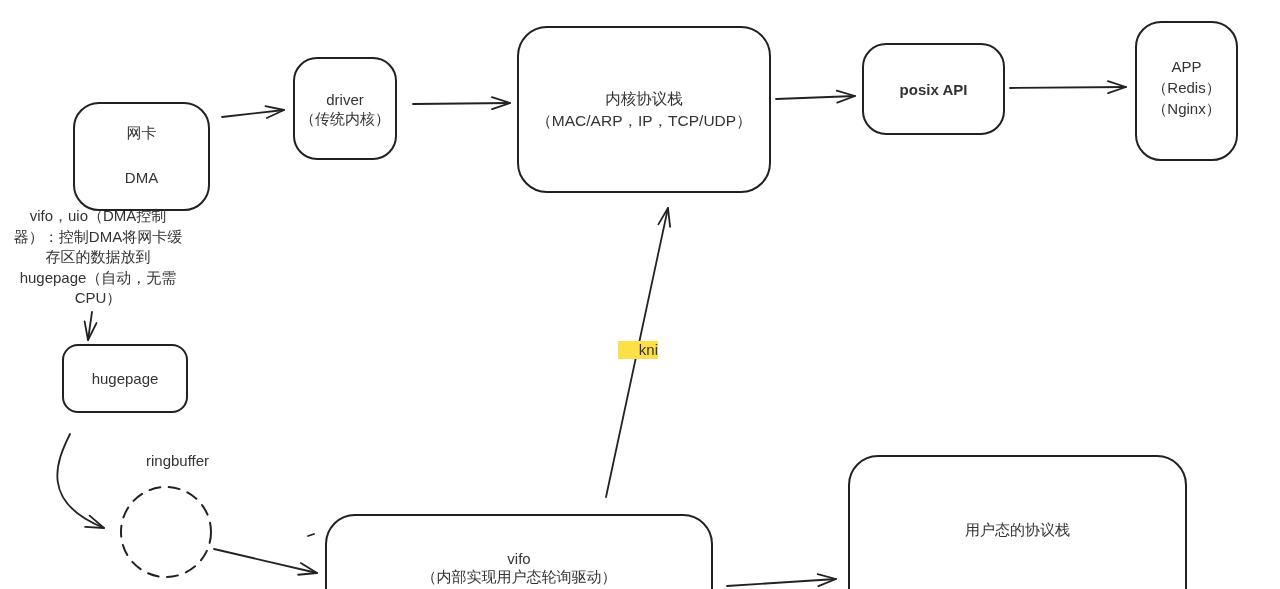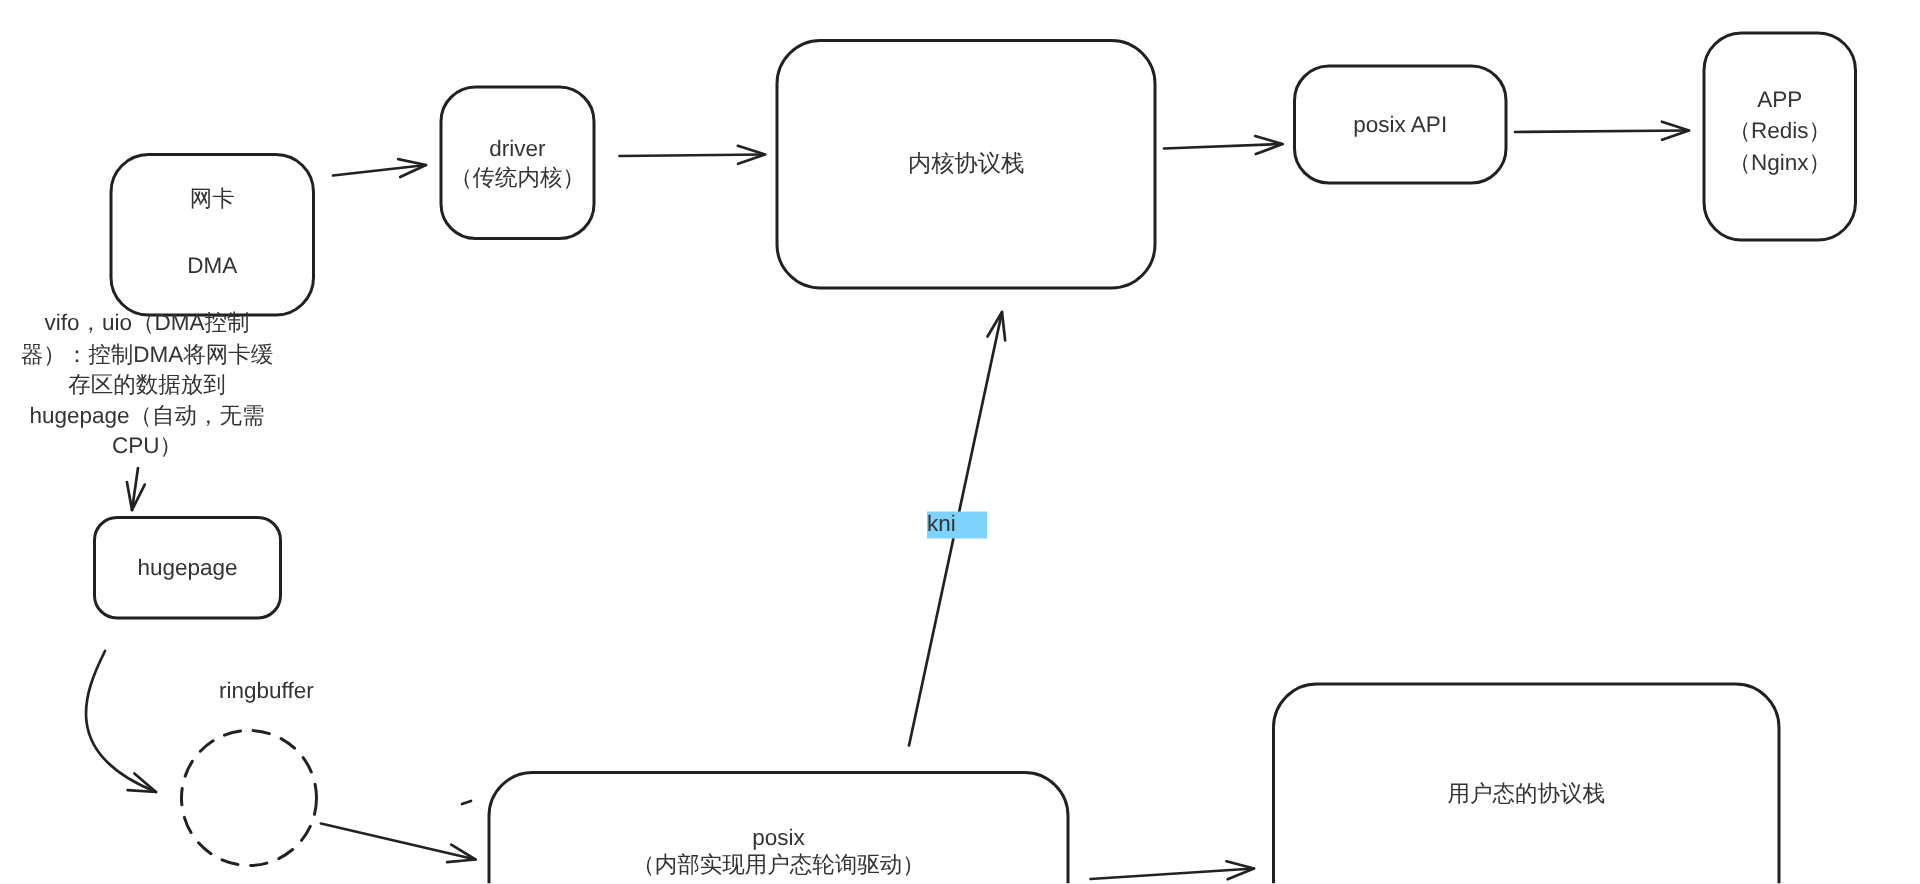--- a/index.html
+++ b/index.html
@@ -40,7 +40,7 @@
   #node-nic       { left: 73px;   top: 64px;  width: 137px; height: 109px; border-radius: 26px; gap: 26px; padding-bottom: 4px; margin-top: 38px; }
   #node-driver    { left: 293px;  top: 57px;  width: 104px; height: 103px; border-radius: 24px; }
   #node-kernel    { left: 517px;  top: 26px;  width: 254px; height: 167px; border-radius: 30px; line-height: 22px; font-size: 15.5px; }
-  #node-posix     { left: 862px;  top: 43px;  width: 143px; height: 80px;  border-radius: 24px; }
+  #node-posix     { left: 862px;  top: 43px;  width: 143px; height: 92px;  border-radius: 24px; font-weight: bold; }
   #node-app       { left: 1135px; top: 21px;  width: 103px; height: 140px; border-radius: 26px; line-height: 21px; padding-bottom: 8px; }
   #node-hugepage  { left: 62px;   top: 344px; width: 126px; height: 69px;  border-radius: 16px; }
   #node-dpdk      { left: 325px;  top: 514px; width: 388px; height: 130px; border-radius: 30px; justify-content: flex-start; padding-top: 34px; line-height: 17.5px; }

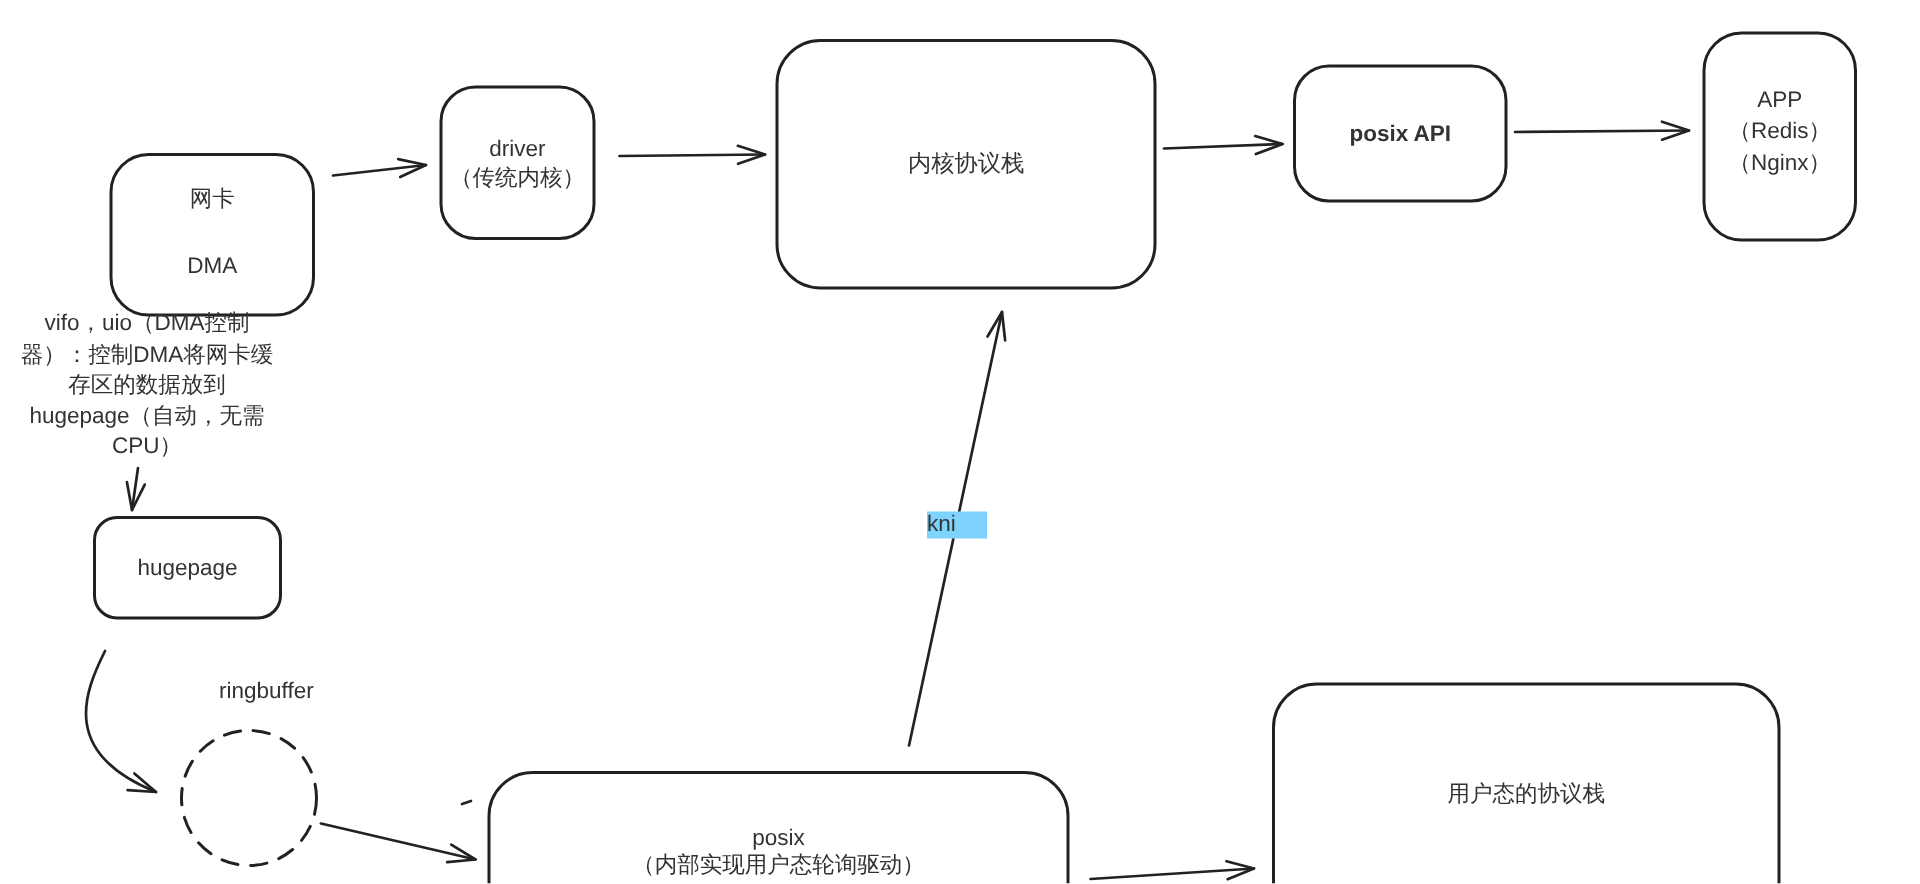--- a/index.html
+++ b/index.html
@@ -103,6 +103,7 @@
 
   <div class="node" id="node-kernel">
     <span class="line">内核协议栈</span>
+    <span class="line">（MAC/ARP，IP，TCP/UDP）</span>
   </div>
 
   <div class="node" id="node-posix">

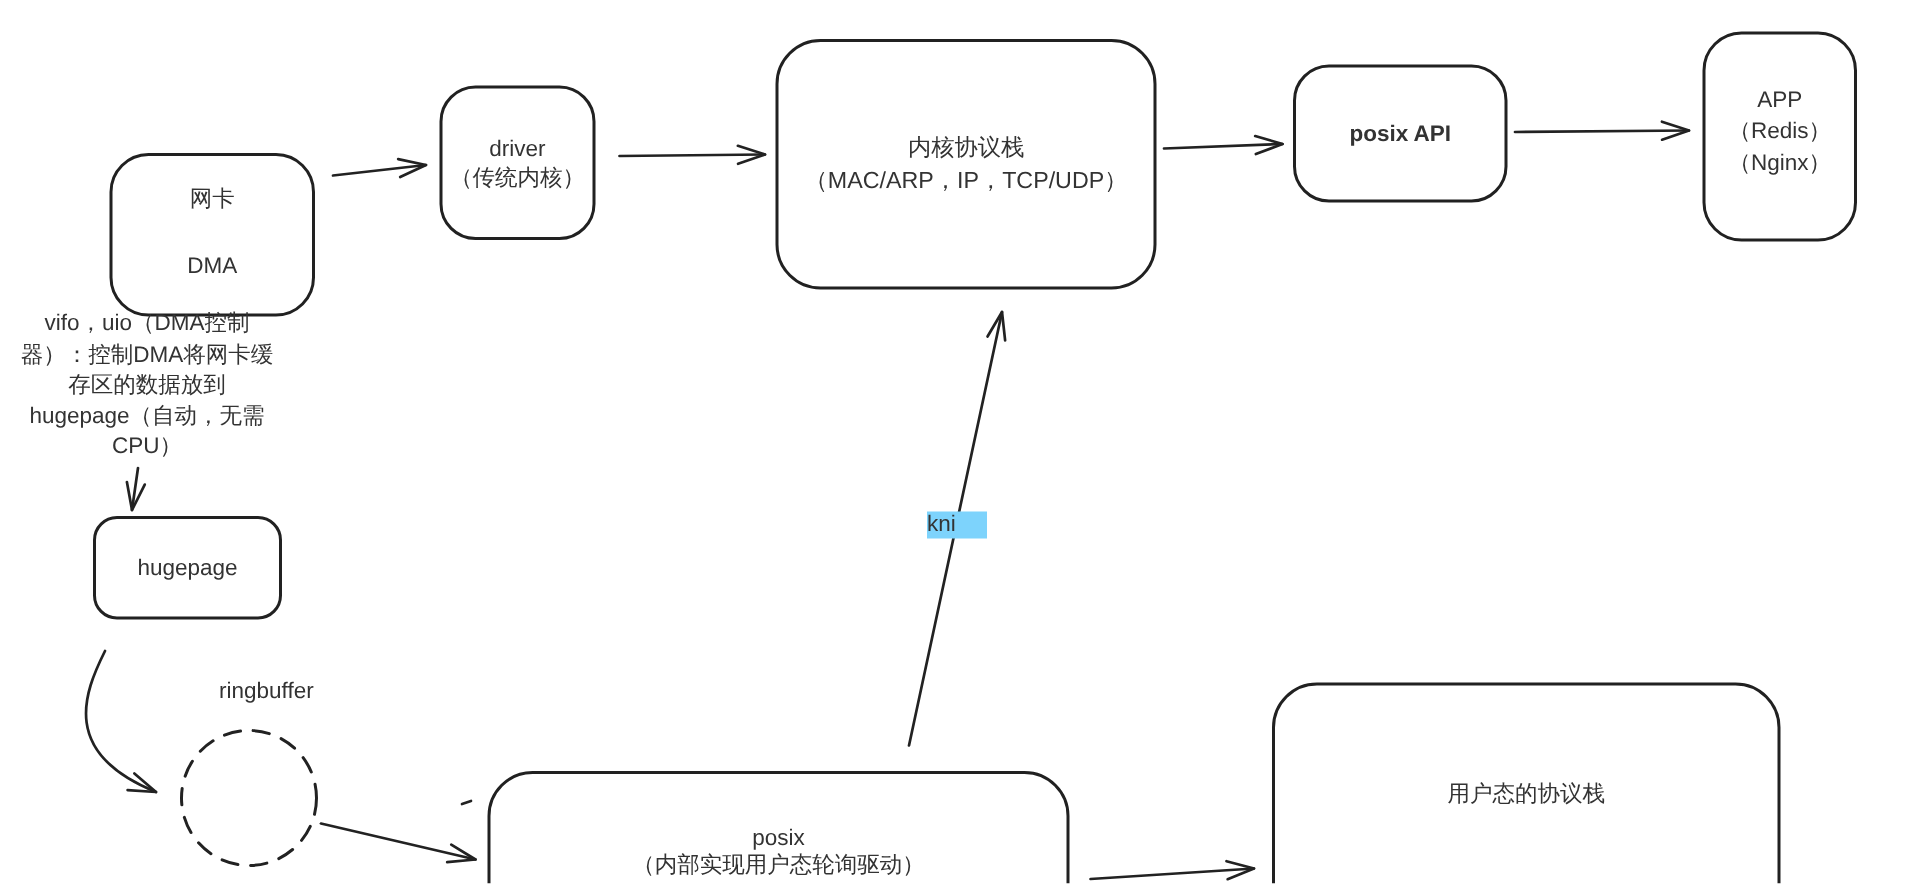--- a/index.html
+++ b/index.html
@@ -61,7 +61,7 @@
     text-align: center;
   }
   #label-ringbuffer { left: 146px; top: 452px; }
-  #label-kni { left: 618px; top: 341px; width: 40px; text-align: left; background: #7dd3fc; }
+  #label-kni { left: 618px; top: 341px; width: 40px; text-align: right; background: #fde047; }
   .line { display: block; }
 </style>
 </head>

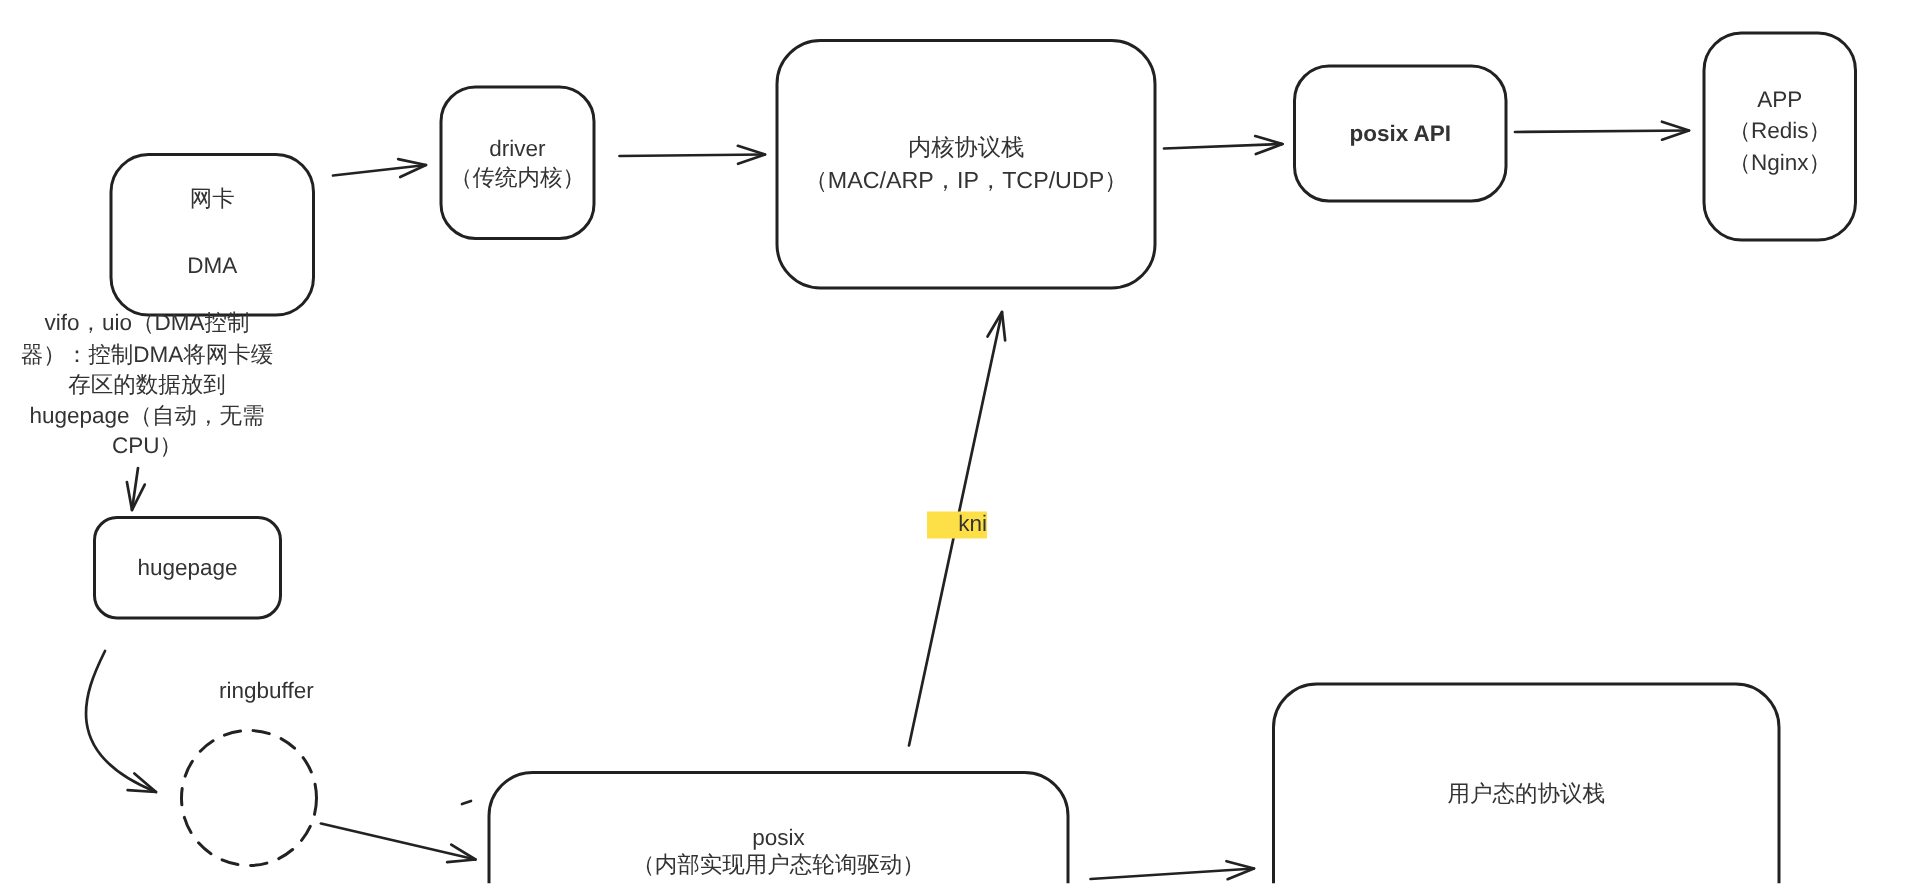--- a/index.html
+++ b/index.html
@@ -121,7 +121,7 @@
   </div>
 
   <div class="node" id="node-dpdk">
-    <span class="line">posix</span>
+    <span class="line">vifo</span>
     <span class="line">（内部实现用户态轮询驱动）</span>
   </div>
 

